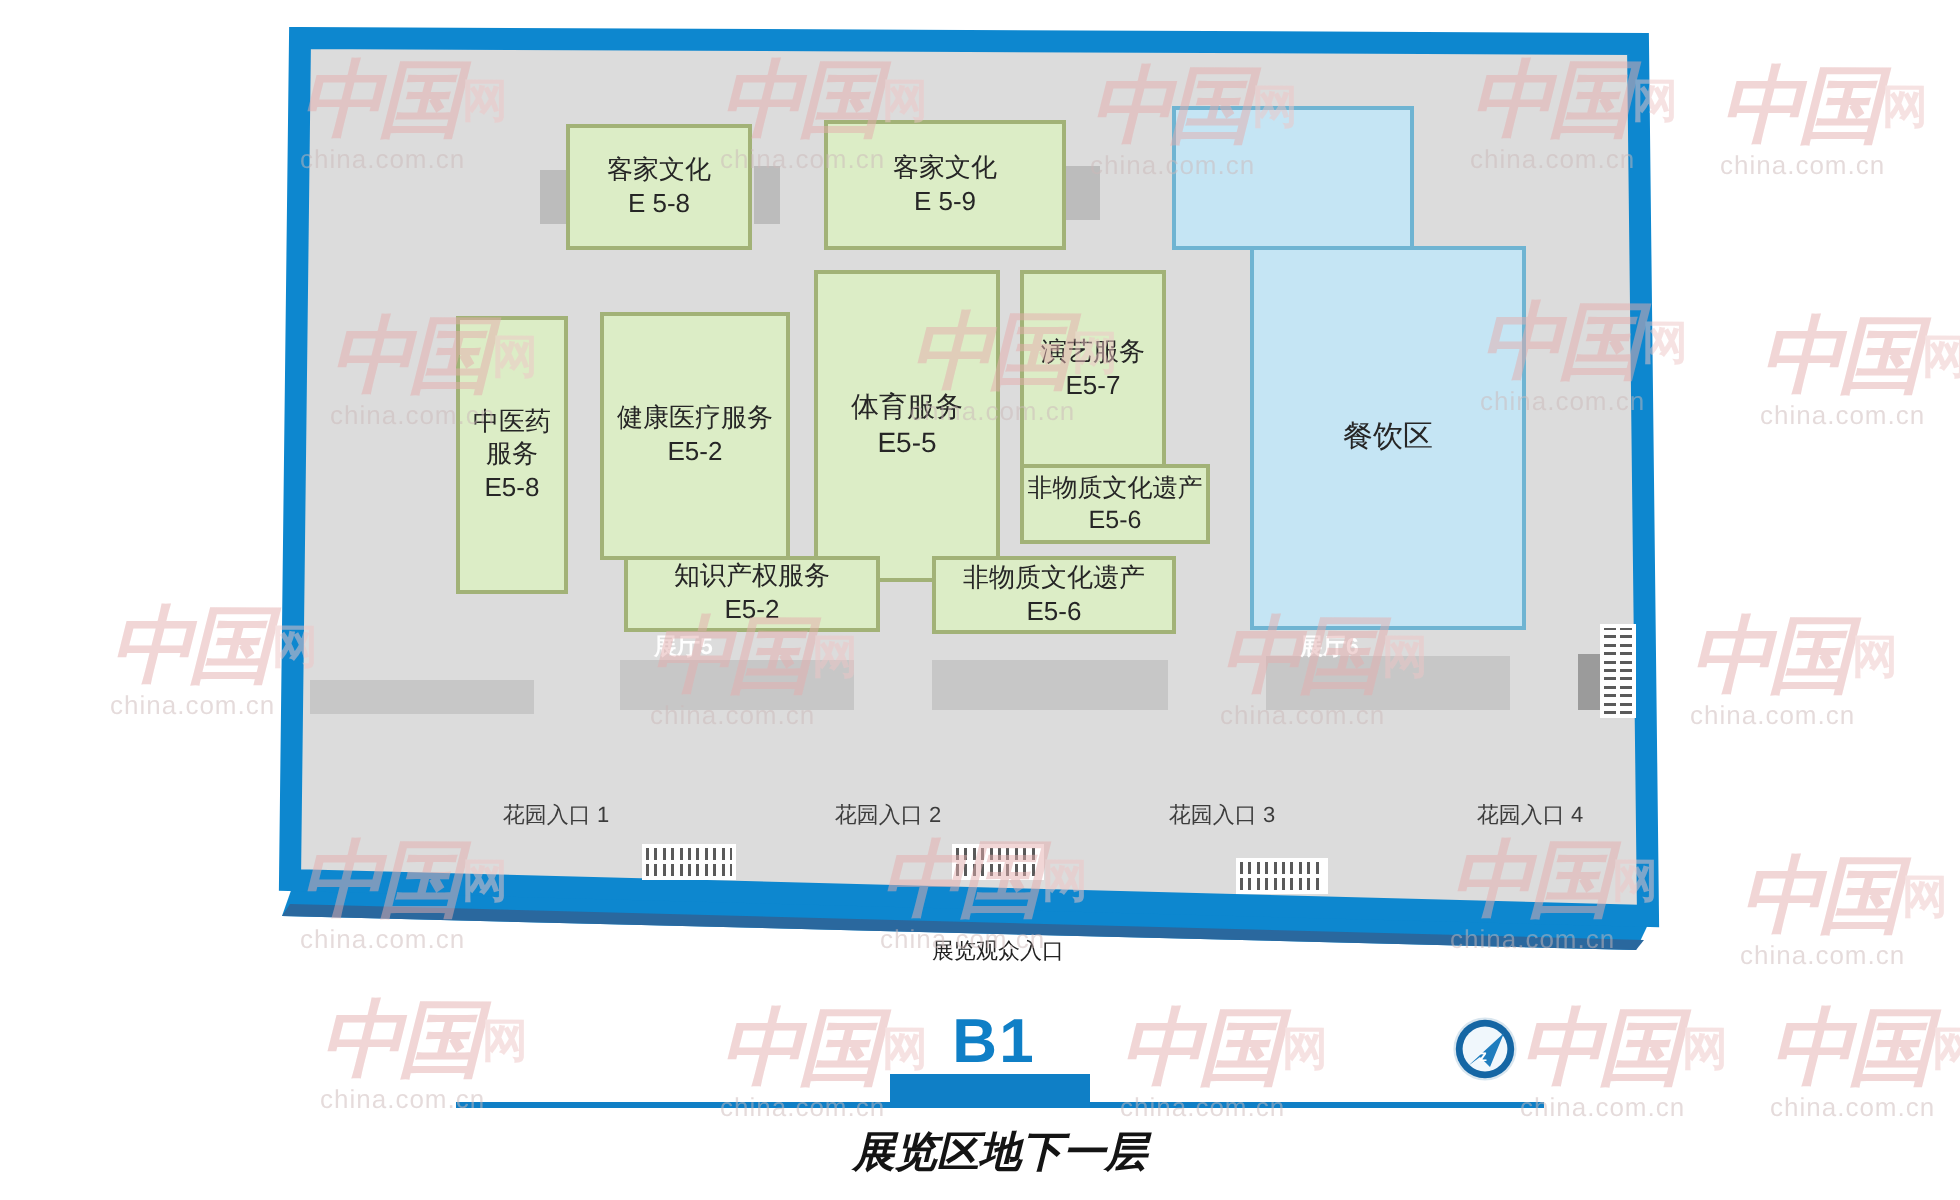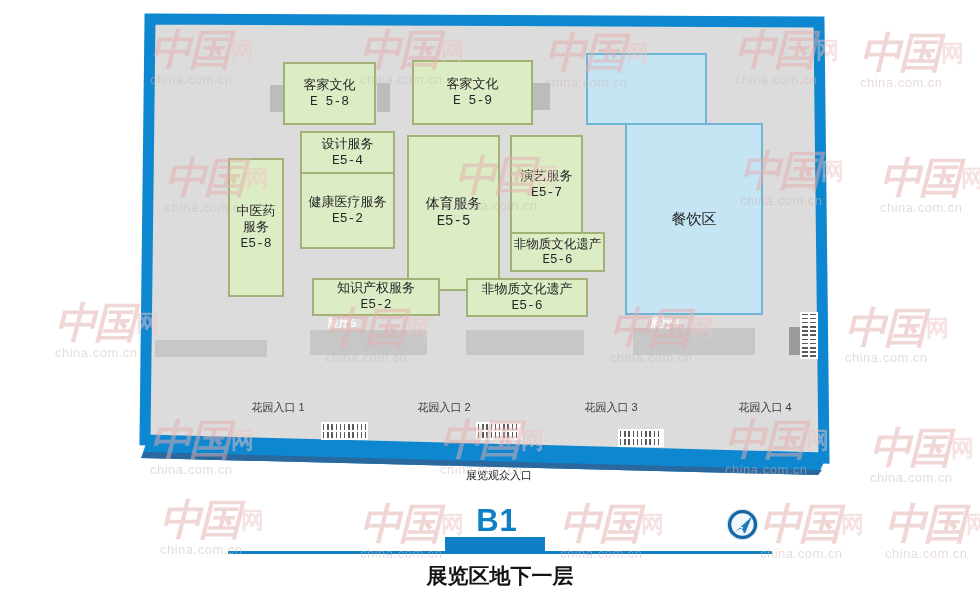--- a/index.html
+++ b/index.html
@@ -17,7 +17,7 @@
   .booth.green{background:#dcedc6;border:2px solid #a2b277;}
   .booth.blue{background:#c5e5f4;border:2px solid #6fb4d2;justify-content:center;}
   .booth .nm{white-space:pre-line;display:block;}
-  .booth .cd{display:block;font-family:Liberation Mono, monospace;}
+  .booth .cd{display:block;}
   .fs14{font-size:14px;}
   .fs12{font-size:12.5px;}
   .fs15{font-size:15px;}

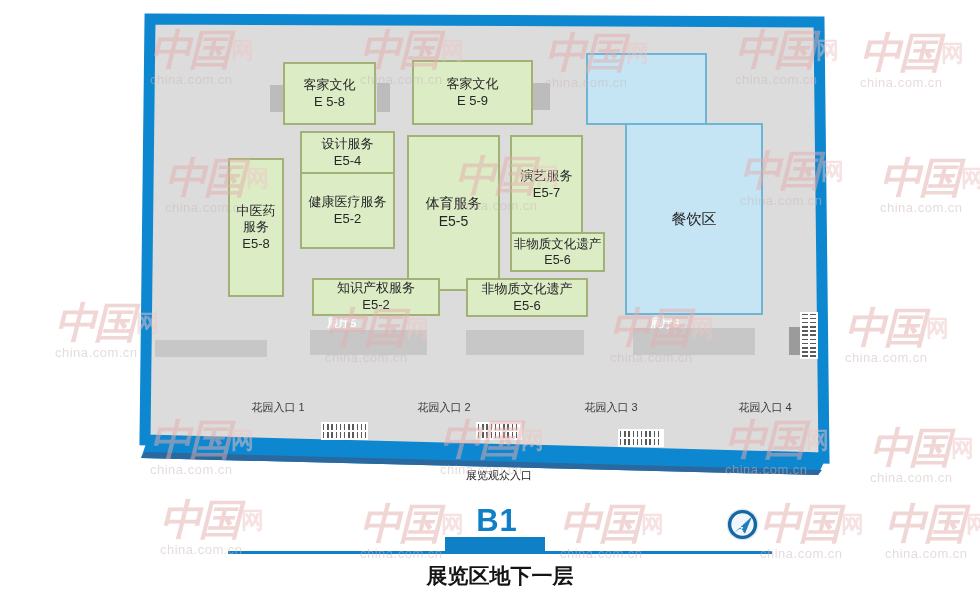--- a/index.html
+++ b/index.html
@@ -97,10 +97,6 @@
 服务</span>
     <span class="cd">E5-8</span>
   </div>
-  <div class="booth green" style="left:300px;top:131px;width:95px;height:43px">
-    <span class="nm">设计服务</span>
-    <span class="cd">E5-4</span>
-  </div>
   <div class="booth green" style="left:300px;top:172px;width:95px;height:77px">
     <span class="nm">健康医疗服务</span>
     <span class="cd">E5-2</span>

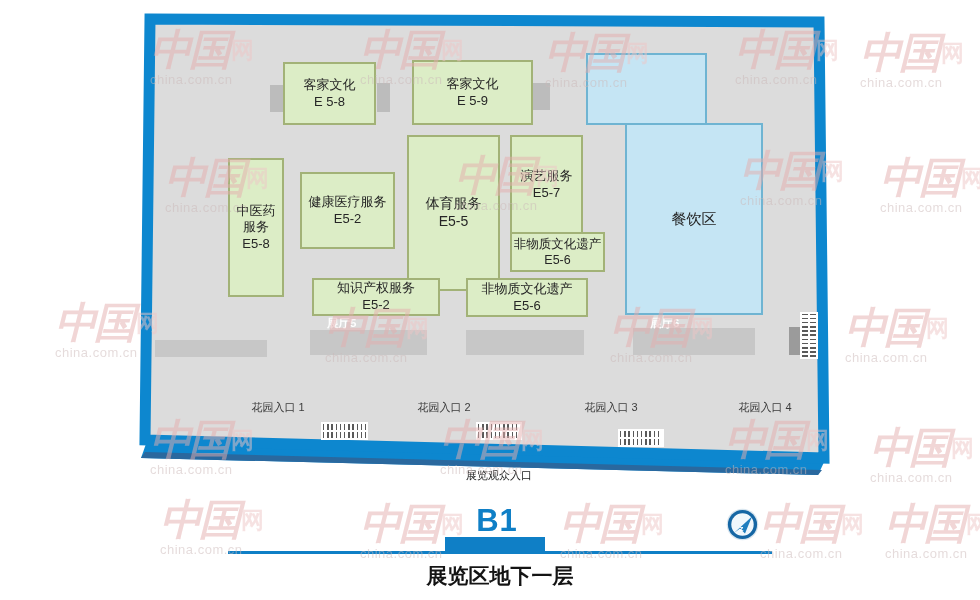--- a/index.html
+++ b/index.html
@@ -97,7 +97,7 @@
 服务</span>
     <span class="cd">E5-8</span>
   </div>
-  <div class="booth green" style="left:300px;top:172px;width:95px;height:77px">
+  <div class="booth green" style="left:300px;top:156px;width:95px;height:124px">
     <span class="nm">健康医疗服务</span>
     <span class="cd">E5-2</span>
   </div>

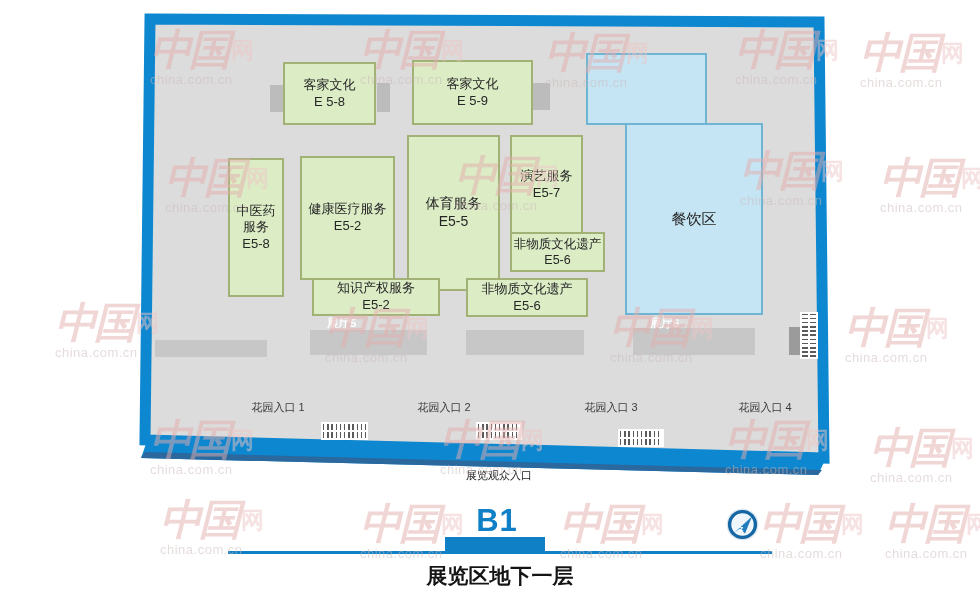--- a/index.html
+++ b/index.html
@@ -38,7 +38,7 @@
   .floor-code{position:absolute;z-index:11;color:#0f7fc6;font-size:31px;font-weight:bold;transform:translateX(-50%);letter-spacing:1px;}
   .legend-bar{position:absolute;z-index:11;background:#0f7fc6;}
   .legend-line{position:absolute;z-index:10;background:#0f7fc6;}
-  .floor-title{position:absolute;z-index:11;color:#141414;font-size:21px;font-weight:bold;transform:translateX(-50%);white-space:nowrap;}
+  .floor-title{position:absolute;z-index:11;color:#141414;font-size:21px;font-weight:bold;transform:translateX(-50%);white-space:nowrap;font-style:italic;}
   .compass{position:absolute;z-index:11;}
   
   .wm{position:absolute;z-index:50;opacity:.5;pointer-events:none;white-space:nowrap;}

